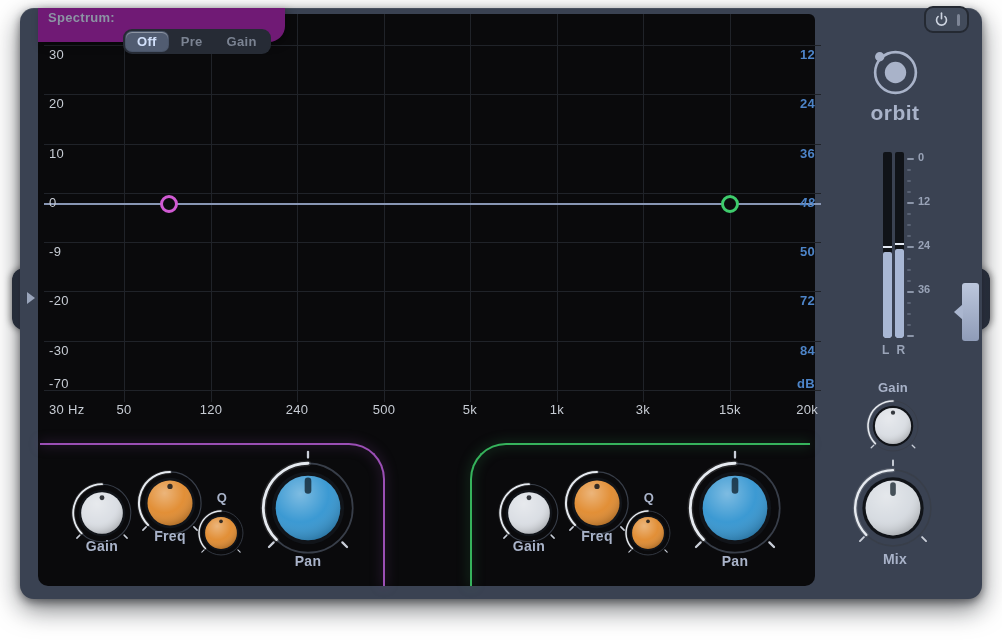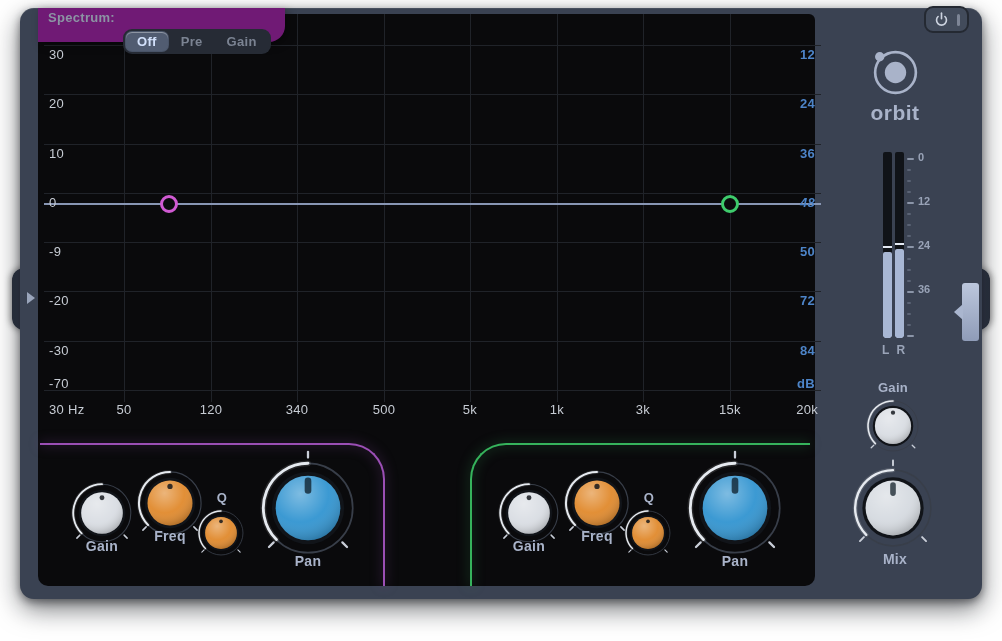--- a/index.html
+++ b/index.html
@@ -141,7 +141,7 @@
       <div class="freq-label" style="left: 5px;">30 Hz</div>
       <div class="freq-label" style="left: 80px; transform: translateX(-50%);">50</div>
       <div class="freq-label" style="left: 167px; transform: translateX(-50%);">120</div>
-      <div class="freq-label" style="left: 253px; transform: translateX(-50%);">340</div>
+      <div class="freq-label" style="left: 253px; transform: translateX(-50%);">240</div>
       <div class="freq-label" style="left: 340px; transform: translateX(-50%);">500</div>
       <div class="freq-label" style="left: 426px; transform: translateX(-50%);">5k</div>
       <div class="freq-label" style="left: 513px; transform: translateX(-50%);">1k</div>

